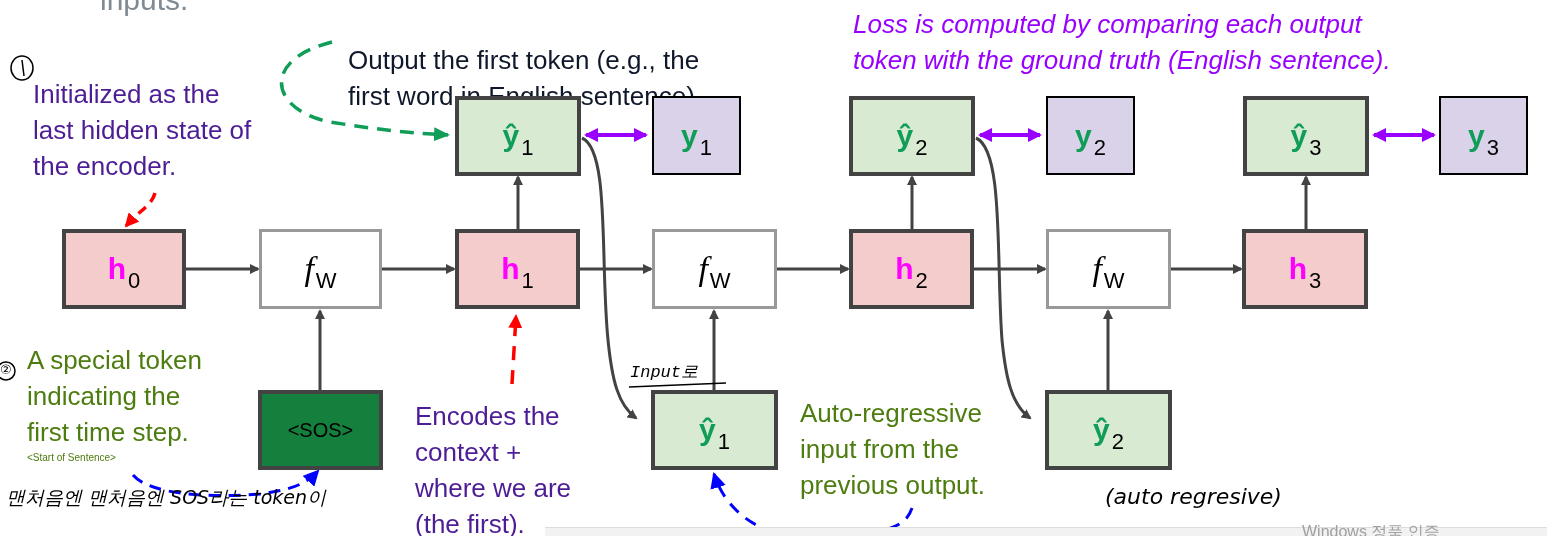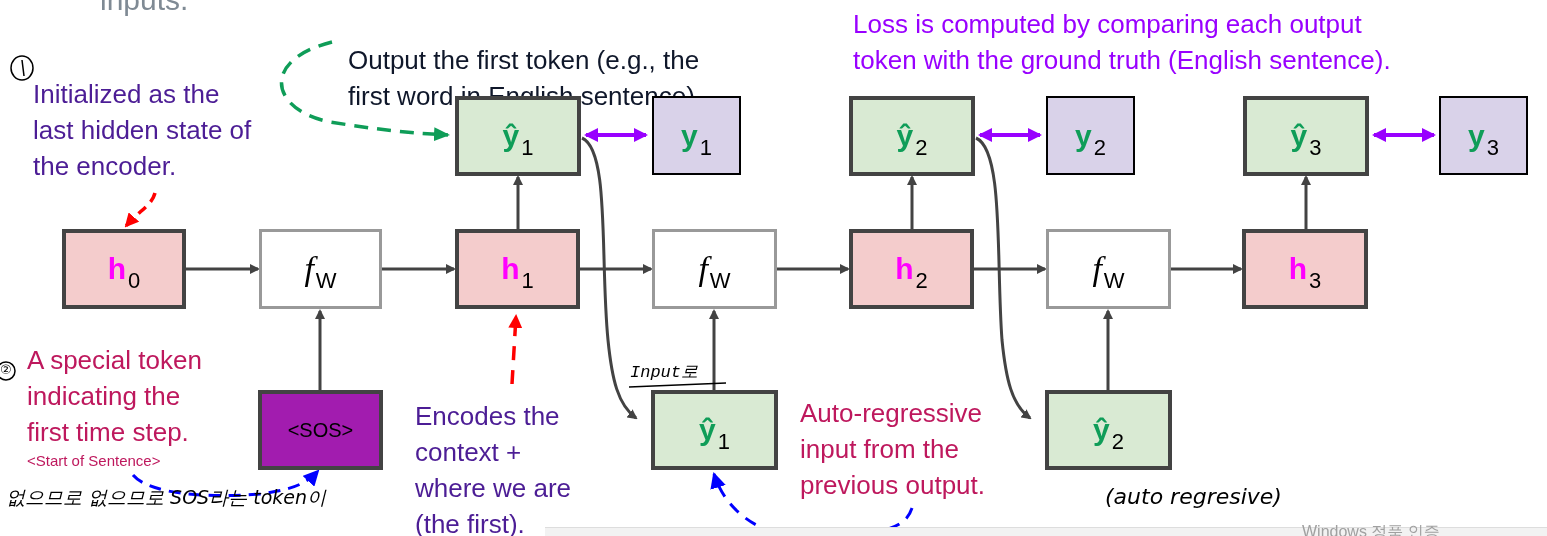--- a/index.html
+++ b/index.html
@@ -7,7 +7,7 @@
   .abs { position:absolute; }
   .txt { font-family:"Liberation Sans", sans-serif; font-size:26px; line-height:36px; white-space:pre-line; }
   .green { color:#0f172a; }
-  .purple { color:#9900ff; }
+  .purple { color:#9900ff;font-style:italic; }
   .red { color:#4c1d95; }
   .blue { color:#be185d; }
   .gray { color:#7f8a94; }

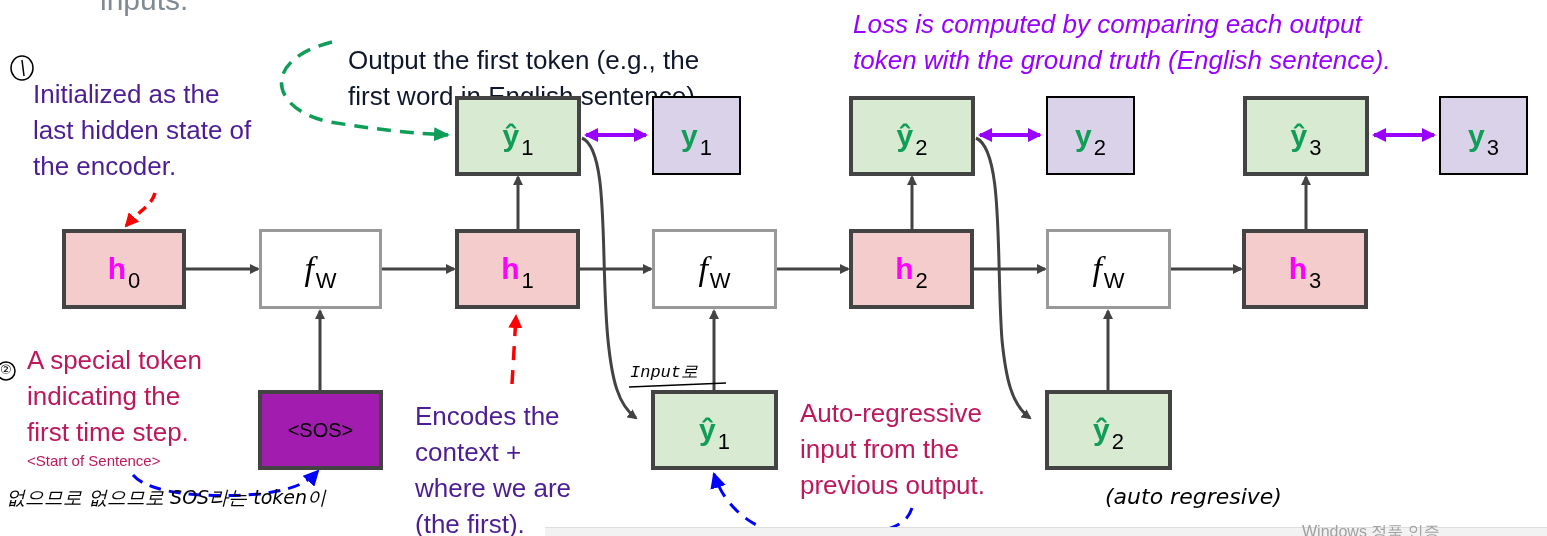--- a/index.html
+++ b/index.html
@@ -9,7 +9,7 @@
   .green { color:#0f172a; }
   .purple { color:#9900ff;font-style:italic; }
   .red { color:#4c1d95; }
-  .blue { color:#be185d; }
+  .blue { color:#4d7c0f; }
   .gray { color:#7f8a94; }
   .box { position:absolute; box-sizing:border-box; display:flex; align-items:center; justify-content:center; font-size:30px; }
   .box-h { background:#f4cccc; border:4px solid #434343; }

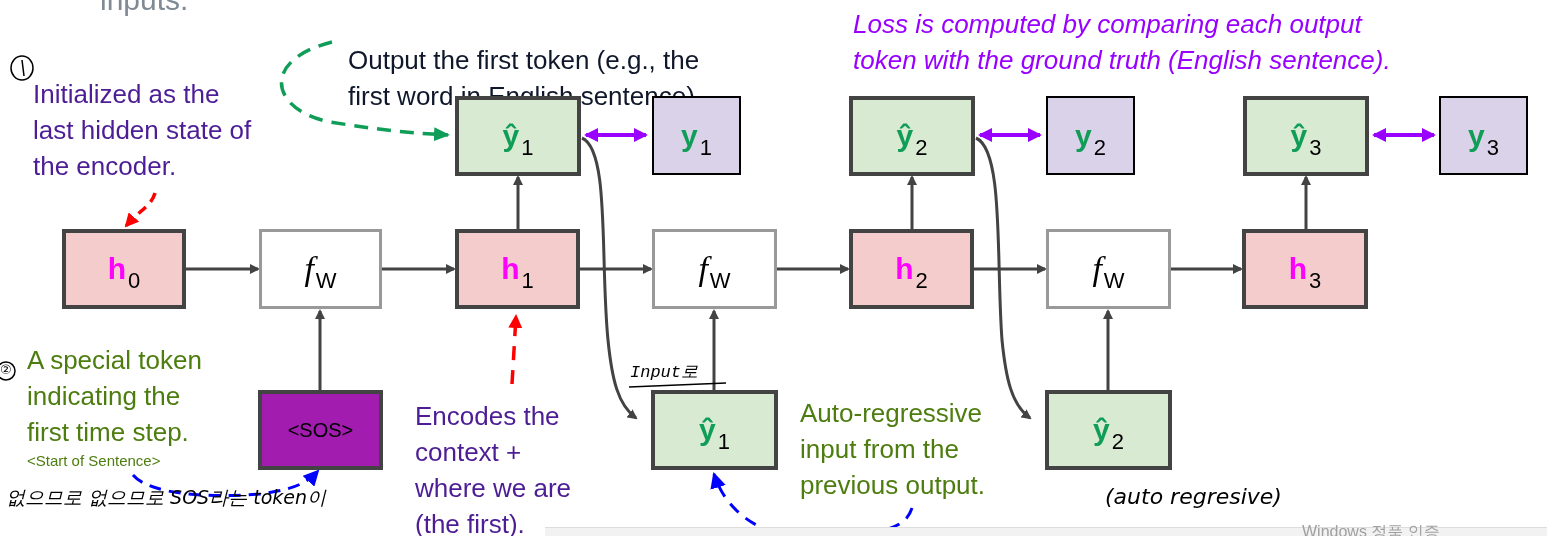--- a/index.html
+++ b/index.html
@@ -16,7 +16,7 @@
   .box-f { background:#ffffff; border:3px solid #999999; }
   .box-yhat { background:#d9ead3; border:4px solid #434343; }
   .box-y { background:#d9d2e9; border:2px solid #000000; }
-  .box-sos { background:#a21caf; border:4px solid #434343; font-size:20px; }
+  .box-sos { background:#15803d; border:4px solid #434343; font-size:20px; }
   .sym { font-weight:bold; }
   .sub { font-size:22px; position:relative; top:12px; margin-left:2px; color:#000; font-weight:normal; }
   .h-sym { color:#ff00ff; }

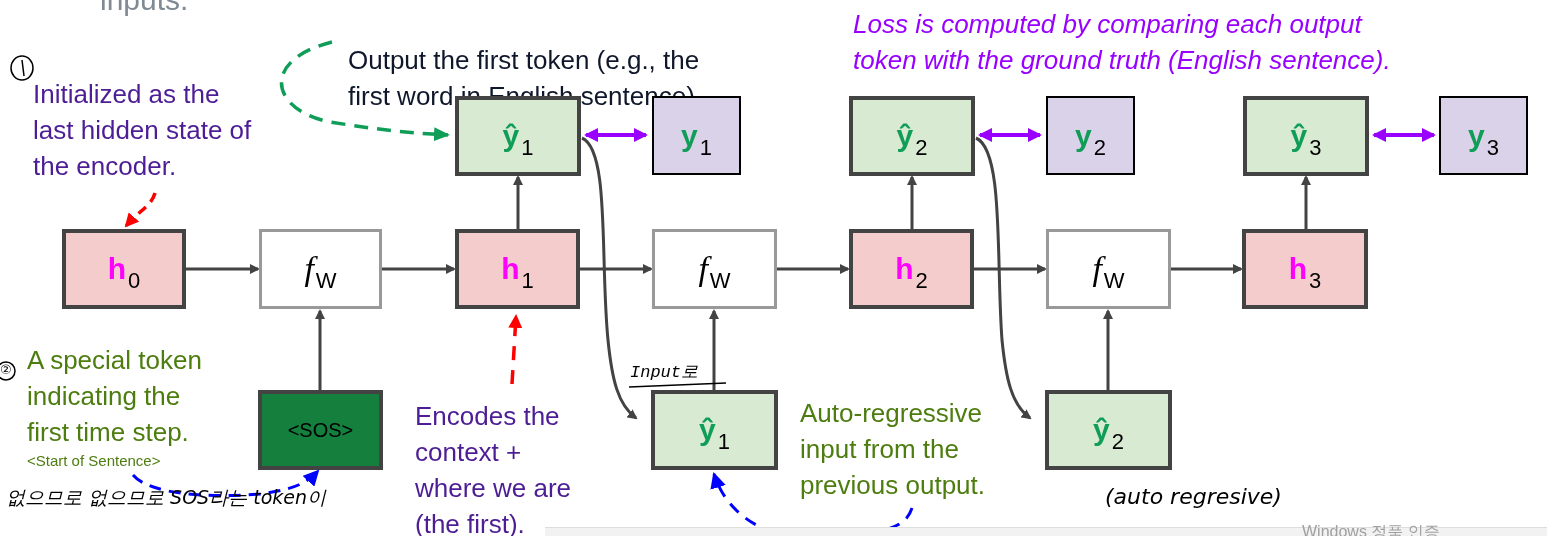--- a/index.html
+++ b/index.html
@@ -103,7 +103,7 @@
 <div class="abs txt blue" style="left:27px; top:342px;">A special token
 indicating the
 first time step.</div>
-<div class="abs blue" style="left:27px; top:452px; font-size:15px;">&lt;Start of Sentence&gt;</div>
+<div class="abs blue" style="left:27px; top:452px; font-size:10px;">&lt;Start of Sentence&gt;</div>
 <div class="abs txt red" style="left:415px; top:390px;margin-top:8px;">Encodes the
 context +
 where we are

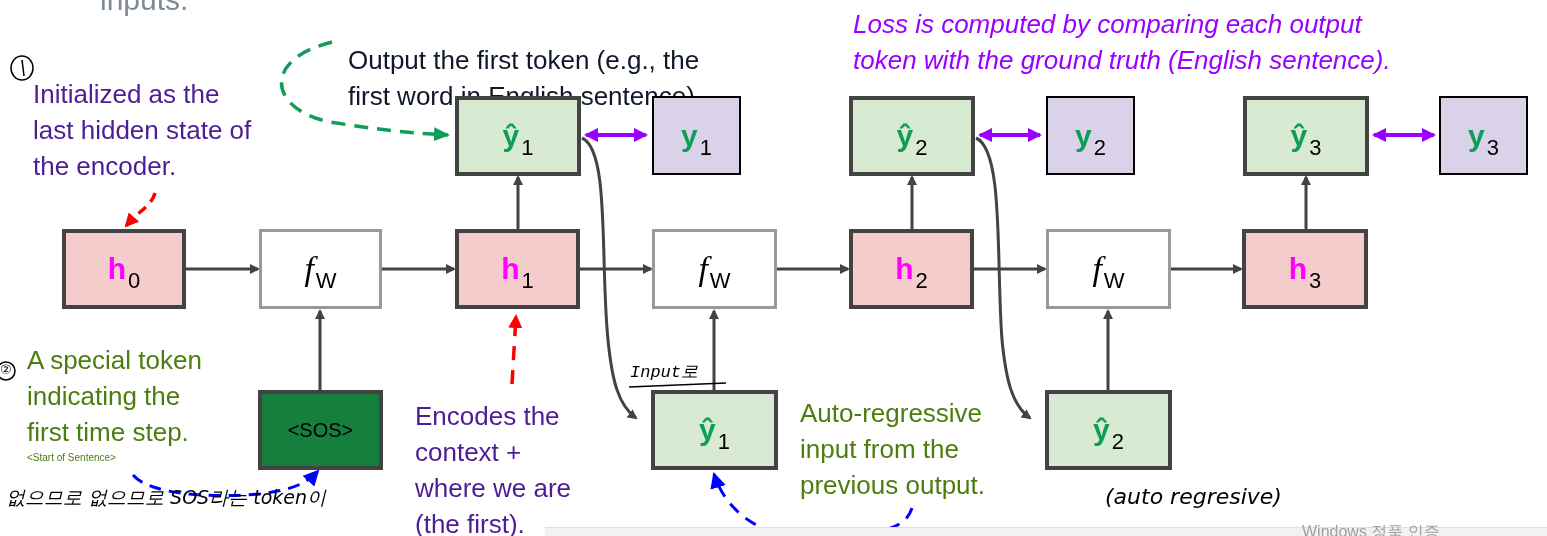--- a/index.html
+++ b/index.html
@@ -114,7 +114,7 @@
 
 <div class="abs hand" style="left:12px; top:56px; font-size:1px; color:transparent;">①</div>
 <div class="abs hand" style="left:0px; top:362px; font-size:13px;">②</div>
-<div class="abs hand" style="left:6px; top:485px; font-size:19px;">없으므로 없으므로 SOS라는 token이</div>
+<div class="abs hand" style="left:6px; top:485px; font-size:19px;">맨처음엔 맨처음엔 SOS라는 token이</div>
 <div class="abs hand" style="left:630px; top:360px; font-size:17px;font-family:Liberation Mono, monospace;">Input로</div>
 <div class="abs hand" style="left:1105px; top:484px; font-size:22px;">(auto regresive)</div>
 

